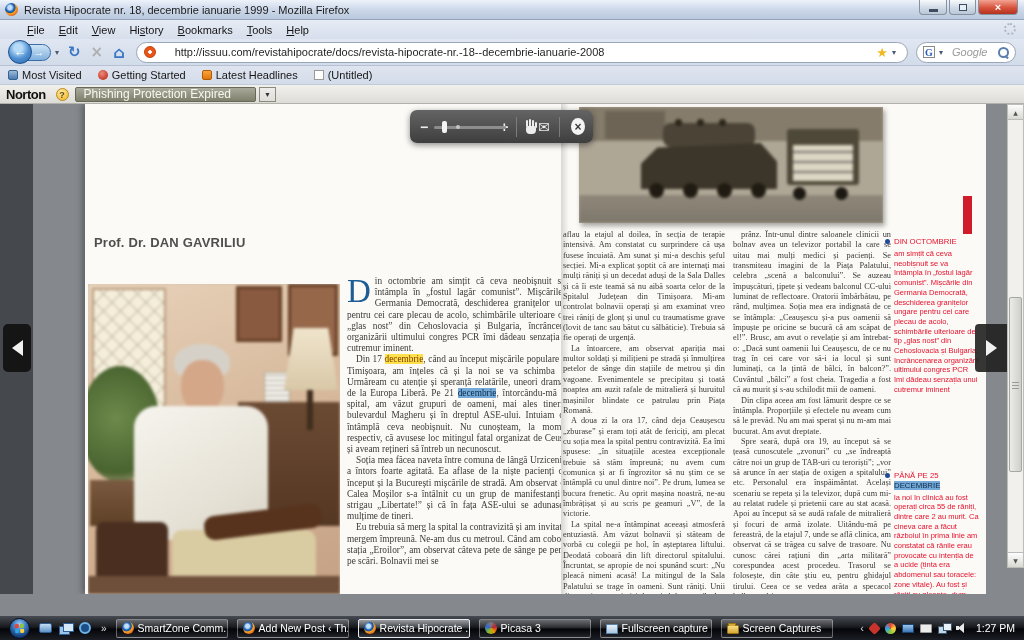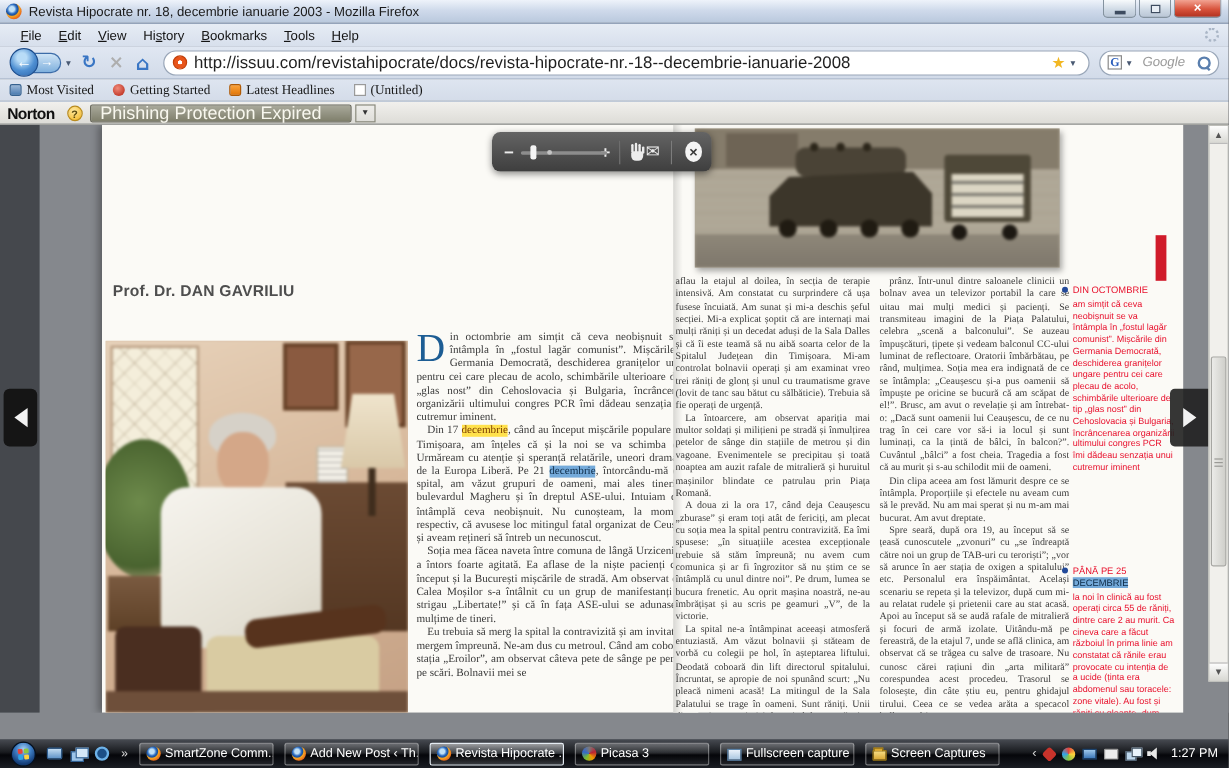--- a/index.html
+++ b/index.html
@@ -253,7 +253,7 @@
 
   <div class="titlebar">
     <span class="ff-icon"></span>
-    <span class="title-text">Revista Hipocrate nr. 18, decembrie ianuarie 2003 - Mozilla Firefox</span>
+    <span class="title-text">Revista Hipocrate nr. 18, decembrie ianuarie 1999 - Mozilla Firefox</span>
     <div class="winbtns">
       <div class="winbtn min">
           <span class="glyph-min"></span>

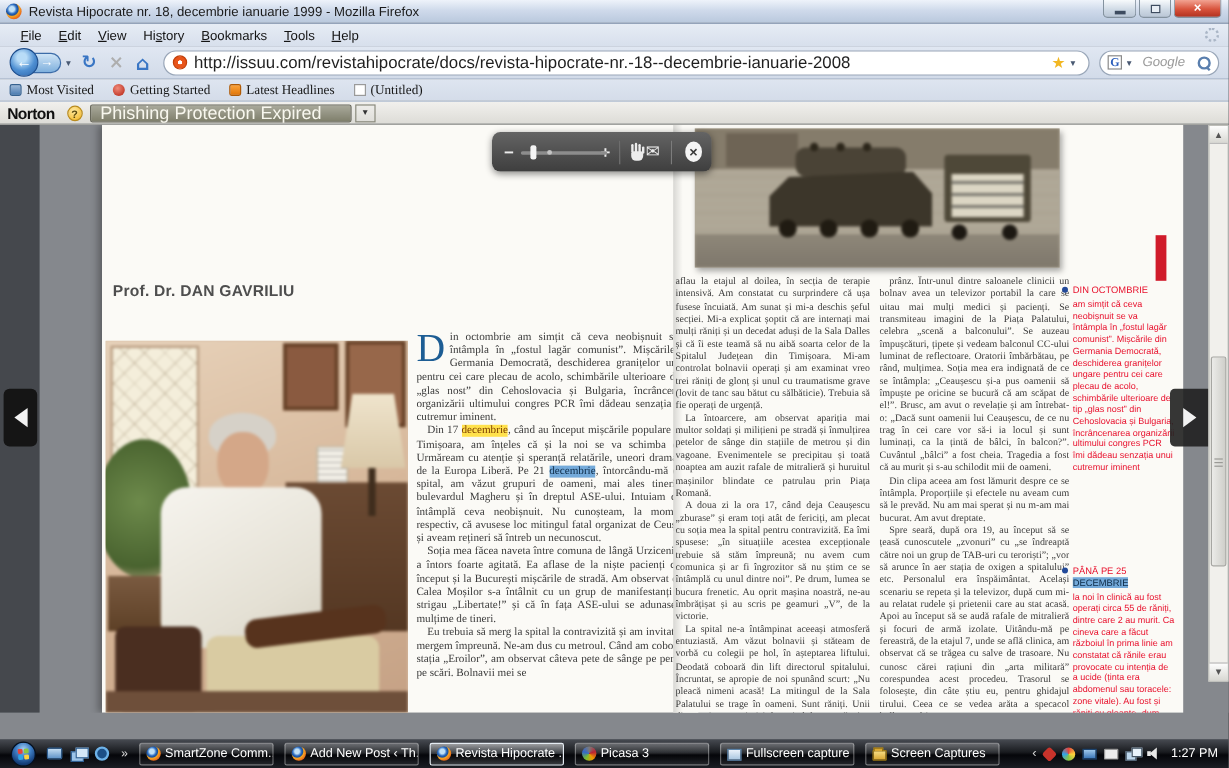--- a/index.html
+++ b/index.html
@@ -24,7 +24,7 @@
   .glyph-restore{width:8px;height:7px;border:1px solid #3e4c60;background:#e8eef5;}
 
   .menubar{position:absolute;left:0;top:20px;width:1024px;height:19px;
-    background:linear-gradient(#e6ecf5,#d7dfec);display:flex;align-items:center;padding-left:10px;}
+    background:linear-gradient(#e6ecf5,#d7dfec);display:flex;align-items:center;padding-left:20px;}
   .menu-item{font-size:11px;color:#141414;padding:2px 7px;cursor:default;}
   .throbber{position:absolute;right:8px;top:3px;width:12px;height:12px;border-radius:50%;
     border:2px dotted #aab6c6;}

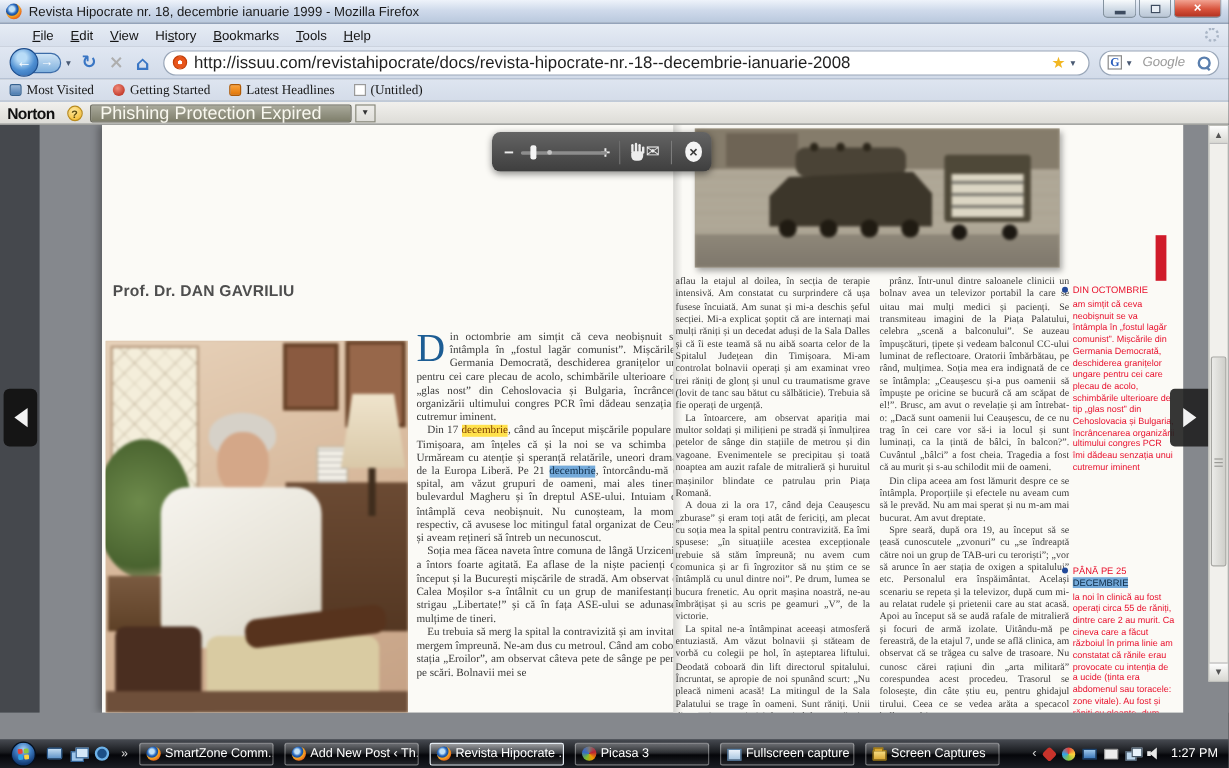--- a/index.html
+++ b/index.html
@@ -44,7 +44,7 @@
     display:flex;align-items:center;padding:0 7px;min-width:0;}
   .favicon-issuu{width:12px;height:12px;border-radius:50%;flex:none;
     background:radial-gradient(circle at 50% 50%,#fff 0 22%,#e8541a 26% 100%);border:1px solid #c23f08;}
-  .url-text{font-size:14px;color:#1f1f1f;margin-left:6px;flex:1;white-space:nowrap;overflow:hidden;}
+  .url-text{font-size:11px;color:#1f1f1f;margin-left:19px;flex:1;white-space:nowrap;overflow:hidden;}
   .star{color:#f2b722;font-size:13px;line-height:13px;margin-left:4px;}
   .searchbox{width:100px;height:21px;margin-left:8px;background:#fff;border:1px solid #99a6b8;border-radius:11px;
     display:flex;align-items:center;padding:0 6px;flex:none;}

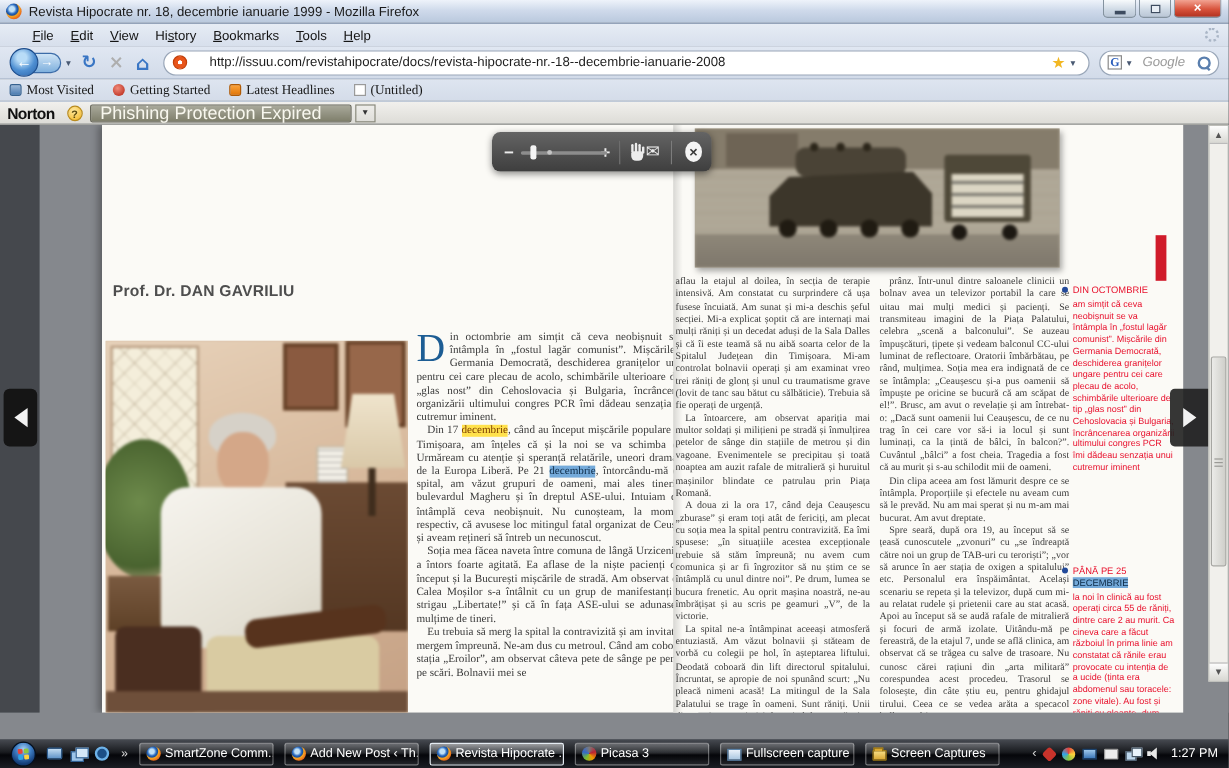--- a/index.html
+++ b/index.html
@@ -58,7 +58,7 @@
   .bookmarksbar{position:absolute;left:0;top:66px;width:1024px;height:19px;
     background:linear-gradient(#dee5f0,#d4dce9);border-bottom:1px solid #c0cad8;
     display:flex;align-items:center;padding-left:8px;gap:16px;}
-  .bm{display:flex;align-items:center;gap:4px;font-size:11px;color:#161616;font-family:Liberation Serif, serif;}
+  .bm{display:flex;align-items:center;gap:4px;font-size:11px;color:#161616;}
   .bm-ic{width:10px;height:10px;border-radius:2px;flex:none;}
   .bm-ic.mv{background:linear-gradient(#9db9d8,#4a7bb0);border:1px solid #35618f;}
   .bm-ic.gs{background:radial-gradient(circle at 40% 35%,#f08a7a,#b21e0e);border-radius:50%;}

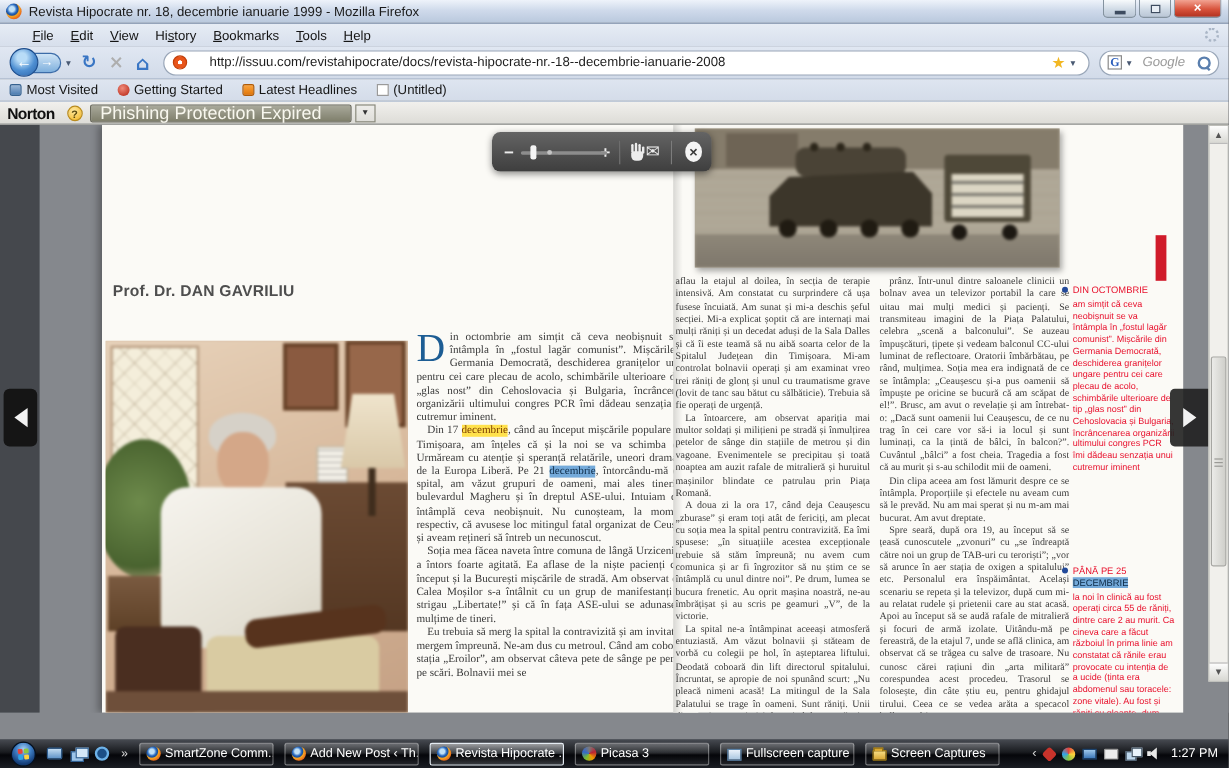--- a/index.html
+++ b/index.html
@@ -72,7 +72,7 @@
   .q-circle{width:13px;height:13px;border-radius:50%;margin-left:10px;flex:none;
     background:radial-gradient(circle at 40% 30%,#ffe9a0,#f2b31e);border:1px solid #b98b1d;
     color:#5a4a10;font-size:9px;font-weight:bold;text-align:center;line-height:12px;}
-  .phish-btn{margin-left:6px;height:15px;padding:0 24px 0 8px;font-size:15px;color:#f8f7ee;
+  .phish-btn{margin-left:6px;height:15px;padding:0 24px 0 8px;font-size:12px;color:#f8f7ee;
     background:linear-gradient(#a9a99b,#7f7f6c);border:1px solid #67675a;border-radius:2px;
     display:flex;align-items:center;white-space:nowrap;}
   .phish-caret{width:17px;height:15px;margin-left:3px;border:1px solid #8a8a7d;

